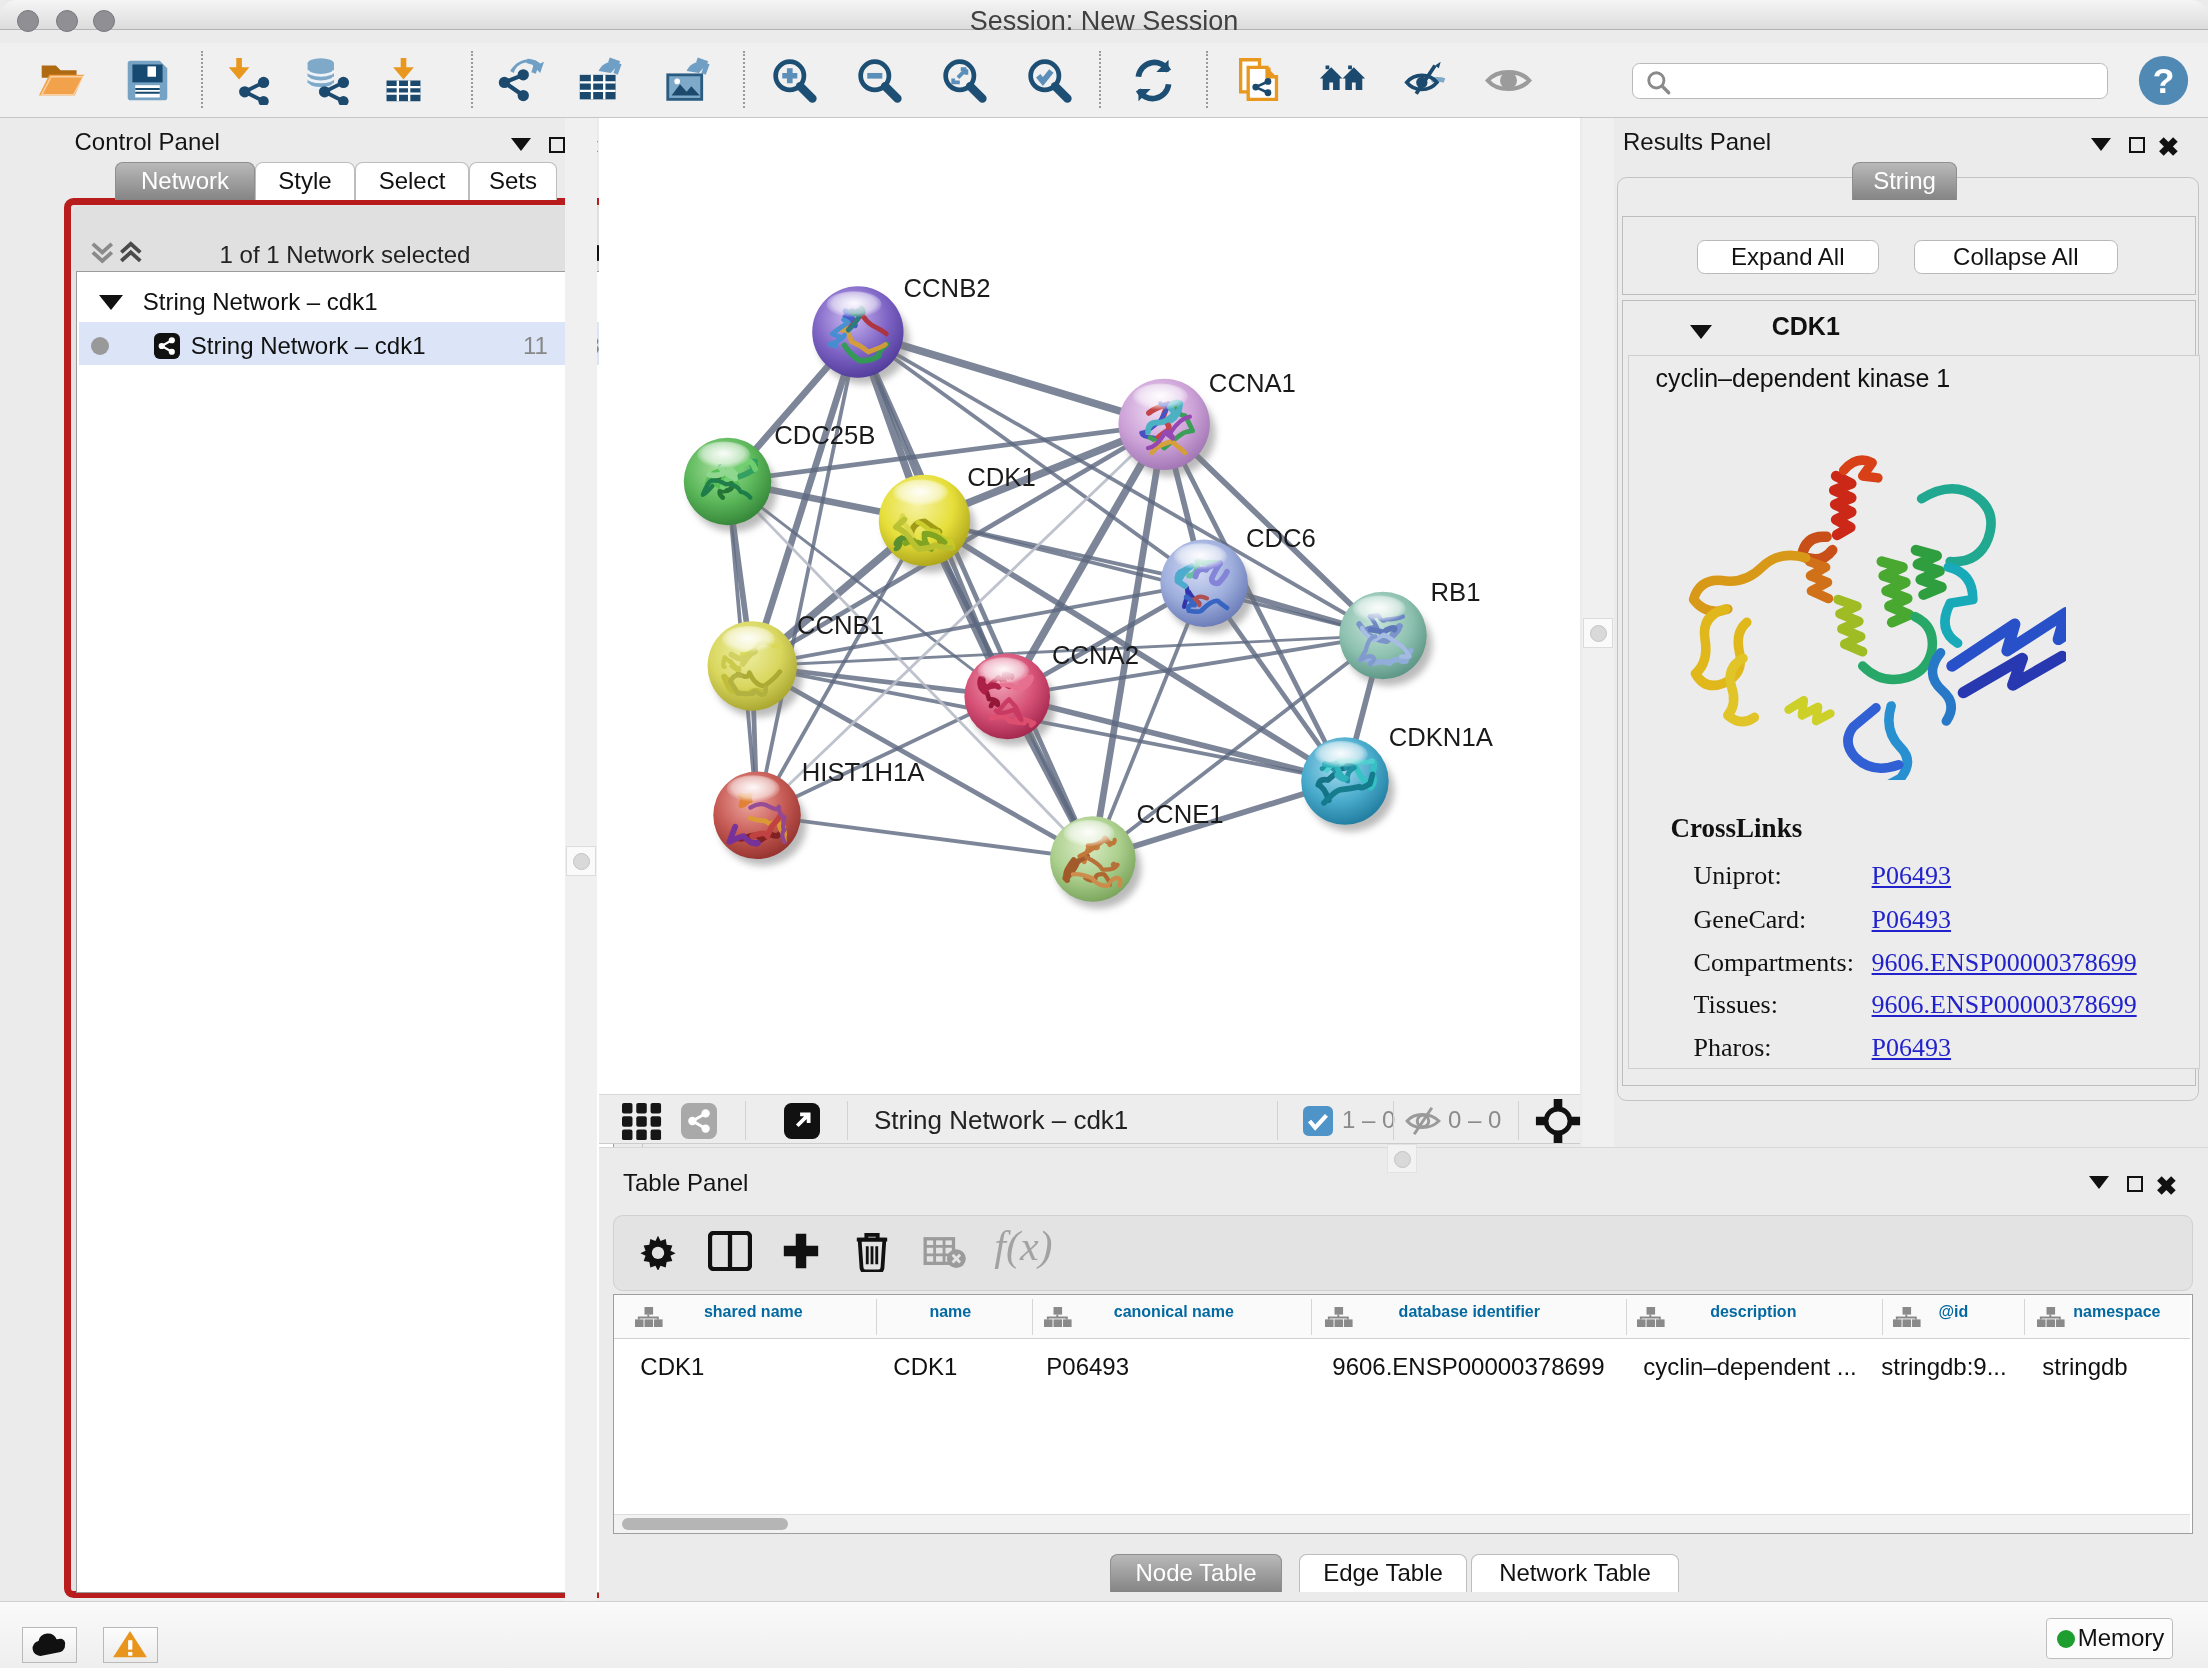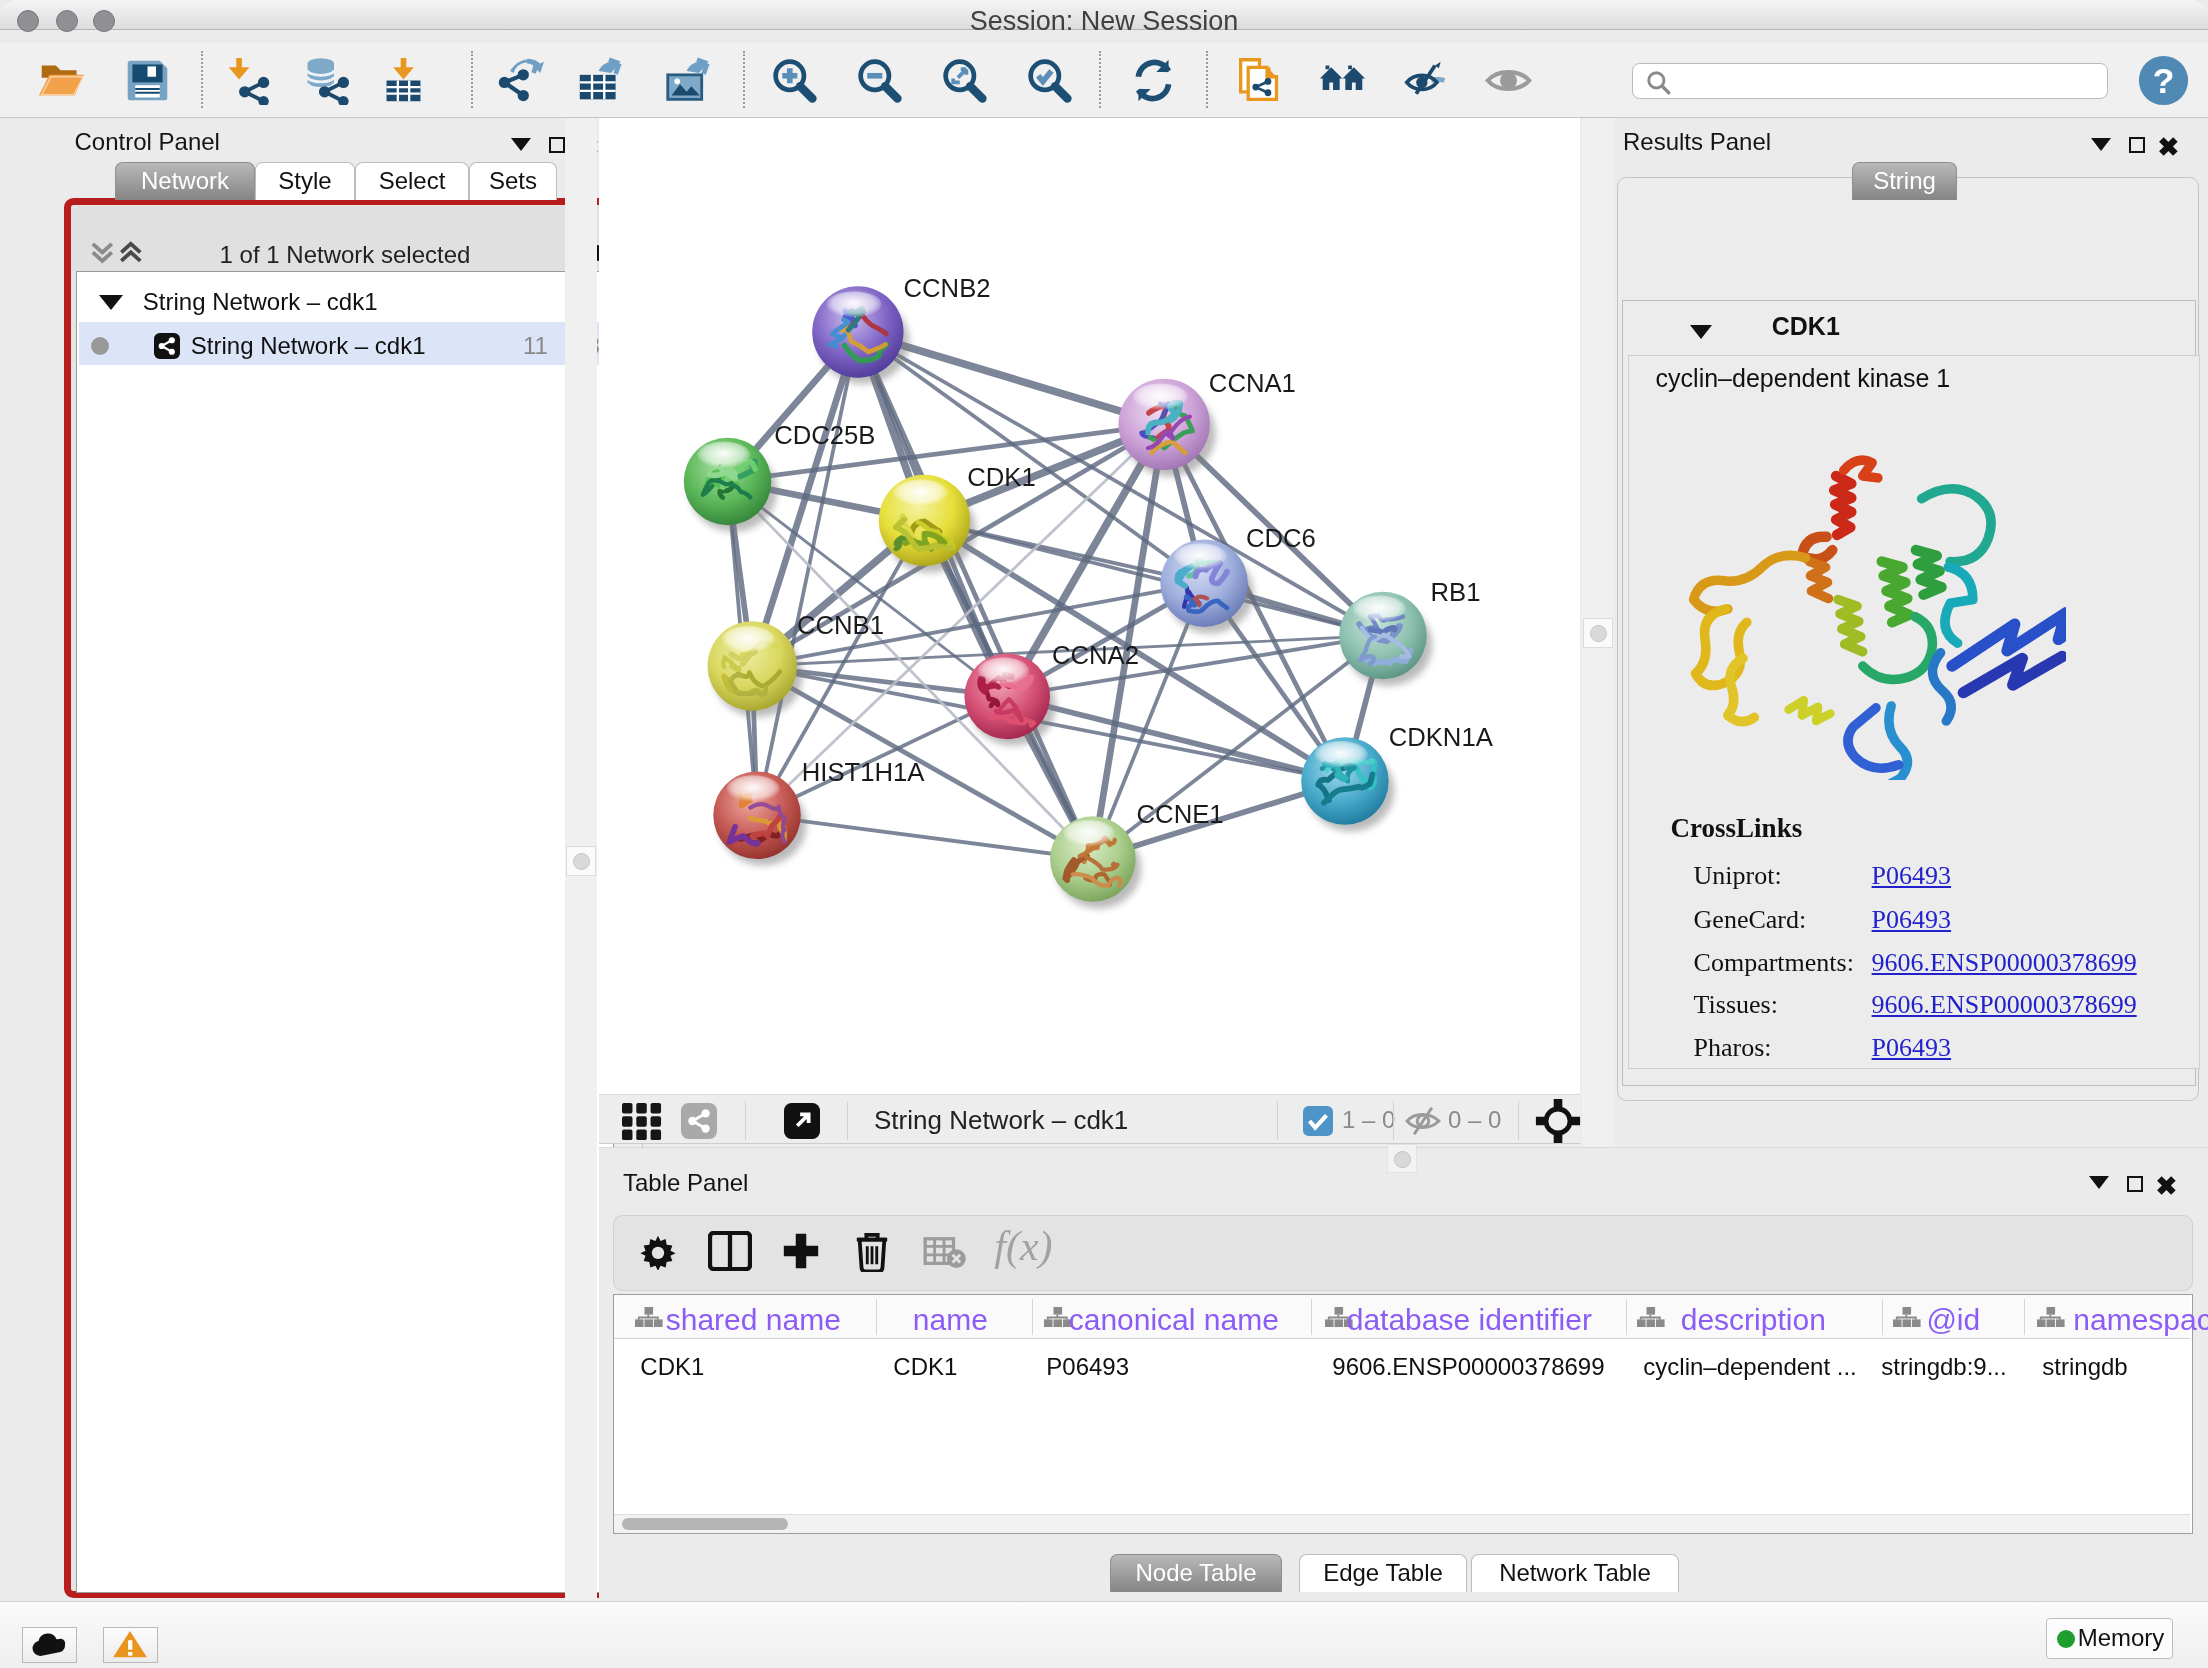--- a/index.html
+++ b/index.html
@@ -594,6 +594,10 @@
   </div>
   <div class="tab tabsel" style="left:269px; top:44px; width:105px; z-index:3;">String</div>
   <div id="rpc">
+    <div style="position:absolute;left:3.8px;top:38px;width:574px;height:79px;border:1.9px solid #bdbdbd;">
+      <div class="rbtn" style="left:74px;top:23px;width:182px;">Expand All</div>
+      <div class="rbtn" style="left:291px;top:23px;width:204px;">Collapse All</div>
+    </div>
     <div style="position:absolute;left:3.8px;top:122px;width:574px;height:786px;border:1.9px solid #bdbdbd;">
       <span style="position:absolute;left:67px;top:24px;width:0;height:0;border-left:11.4px solid transparent;border-right:11.4px solid transparent;border-top:14.3px solid #111;"></span>
       <div style="position:absolute;left:107px;top:11.4px;width:152px;text-align:center;font-size:25px;font-weight:bold;">CDK1</div>

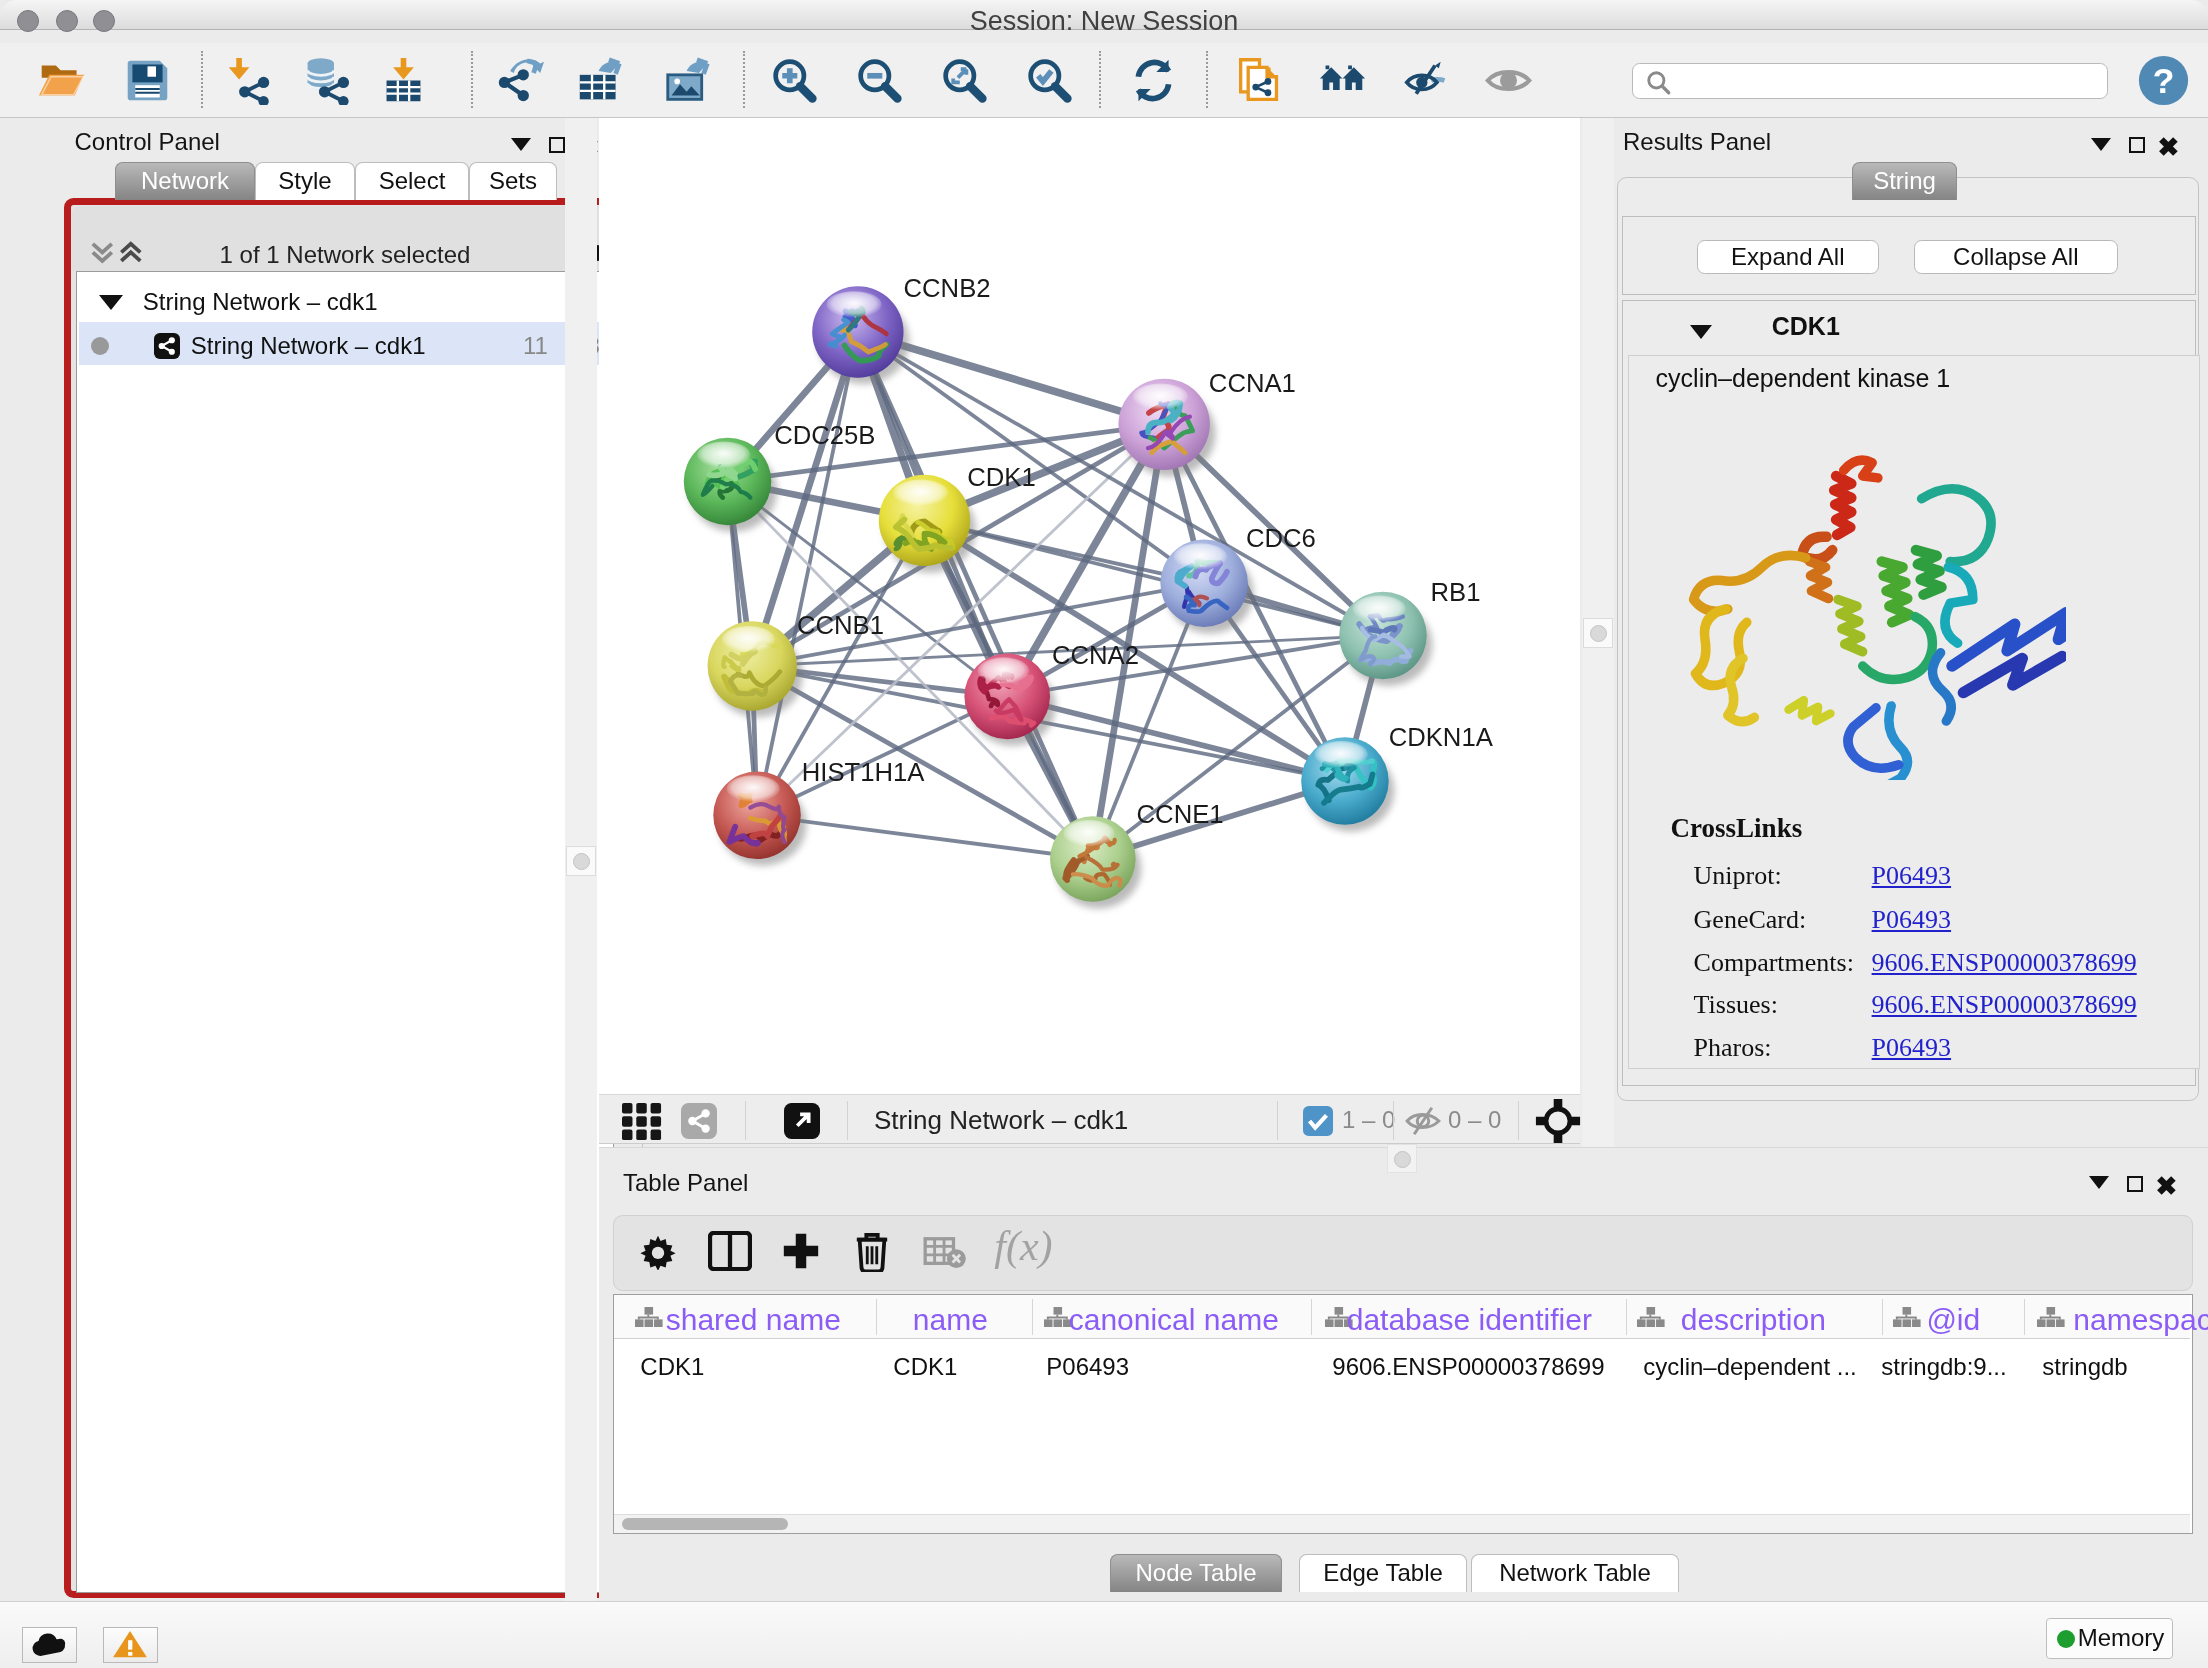--- a/index.html
+++ b/index.html
@@ -71,7 +71,7 @@
 #hscroll { position:absolute; left:0; bottom:0; width:1576px; height:19px; background:#f2f2f2; border-top:1px solid #ddd; }
 #hthumb { position:absolute; left:7.6px; top:2.9px; width:166px; height:12.4px; background:#b5b5b5; border-radius:6.7px; }
 .treeic { position:absolute; top:10.5px; width:27.6px; height:22px; }
-.hcell { position:absolute; top:7.6px; font-size:30px; color:#8b5cf6; text-align:center; }
+.hcell { position:absolute; top:7.6px; font-size:16px; color:#0369a1; text-align:center;font-weight:bold; }
 .vsep { position:absolute; top:3.8px; width:0; height:36px; border-left:1.9px solid #d6d6d6; }
 .tcell { position:absolute; top:58px; font-size:24px; color:#111; }
 

